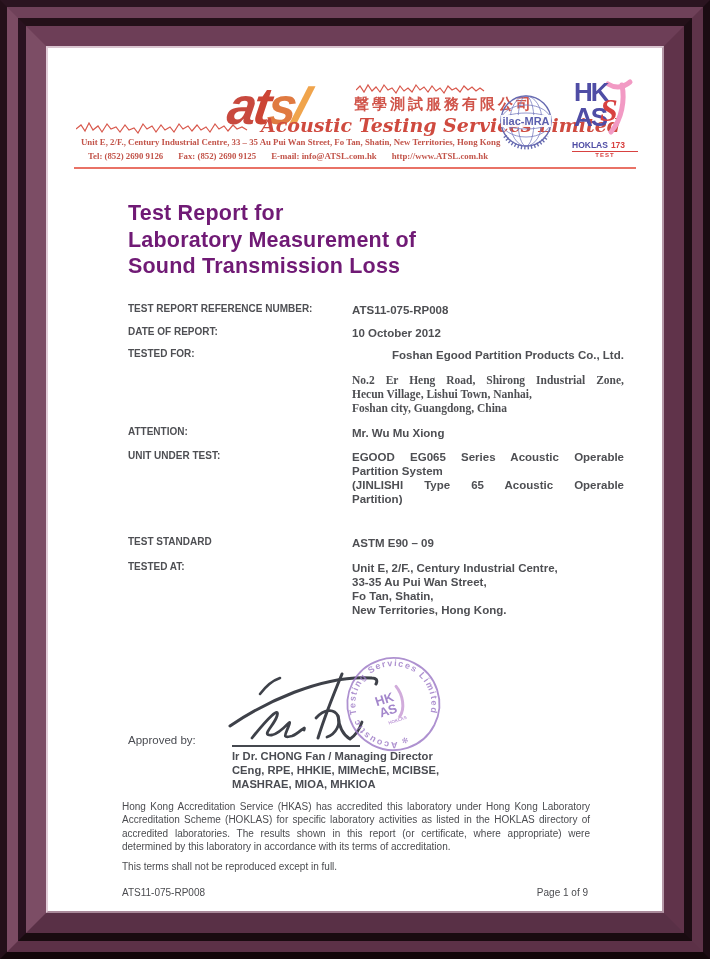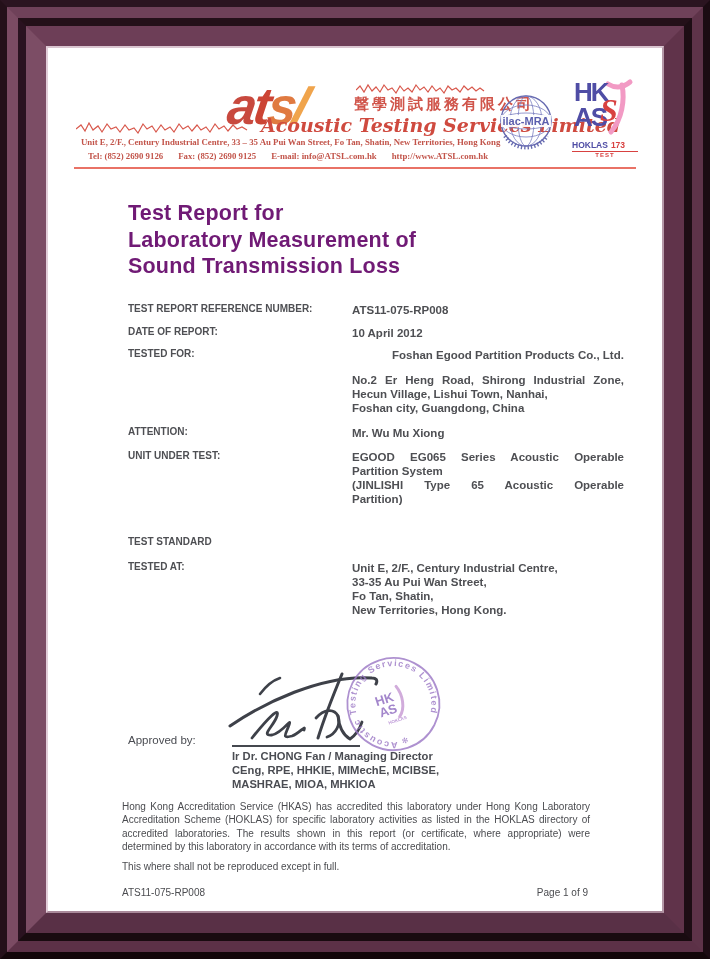--- a/index.html
+++ b/index.html
@@ -113,7 +113,7 @@
     <div class="p val" style="left:304px;top:255px;">ATS11-075-RP008</div>
 
     <div class="p lbl" style="left:80px;top:278px;">DATE OF REPORT:</div>
-    <div class="p val" style="left:304px;top:278px;">10 April 2012</div>
+    <div class="p val" style="left:304px;top:278px;">10 October 2012</div>
 
     <div class="p lbl" style="left:80px;top:300px;">TESTED FOR:</div>
     <div class="p val" style="left:304px;top:300px;padding-left:40px;">Foshan Egood Partition Products Co., Ltd.</div>

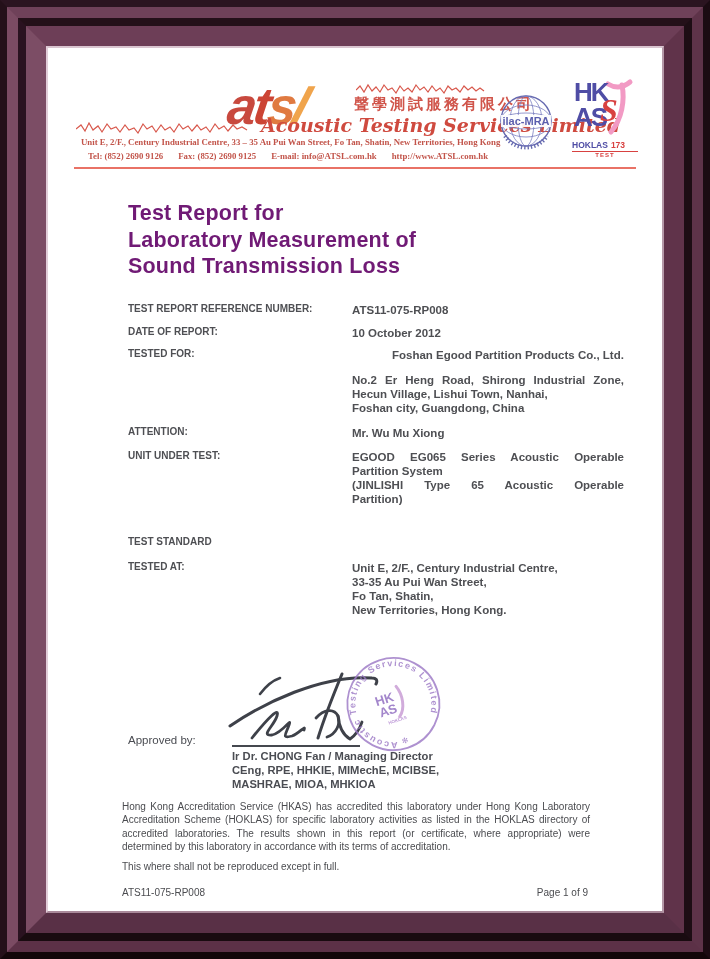--- a/index.html
+++ b/index.html
@@ -118,7 +118,7 @@
     <div class="p lbl" style="left:80px;top:300px;">TESTED FOR:</div>
     <div class="p val" style="left:304px;top:300px;padding-left:40px;">Foshan Egood Partition Products Co., Ltd.</div>
 
-    <div class="p val" style="left:304px;top:325px;">
+    <div class="p val" style="left:304px;top:325px;font-family:Liberation Serif, serif;">
       <div class="just-line">No.2 Er Heng Road, Shirong Industrial Zone,</div>
       <div>Hecun Village, Lishui Town, Nanhai,</div>
       <div>Foshan city, Guangdong, China</div>

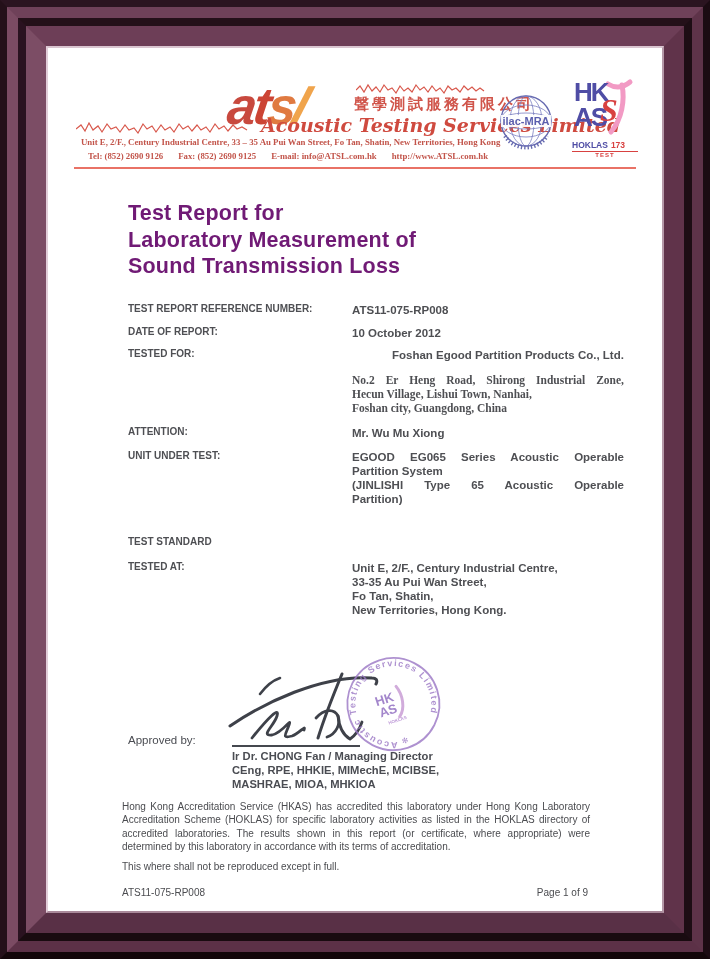--- a/index.html
+++ b/index.html
@@ -136,6 +136,7 @@
     </div>
 
     <div class="p lbl" style="left:80px;top:488px;">TEST STANDARD</div>
+    <div class="p val" style="left:304px;top:488px;">ASTM E90 – 09</div>
 
     <div class="p lbl" style="left:80px;top:513px;">TESTED AT:</div>
     <div class="p val" style="left:304px;top:513px;">

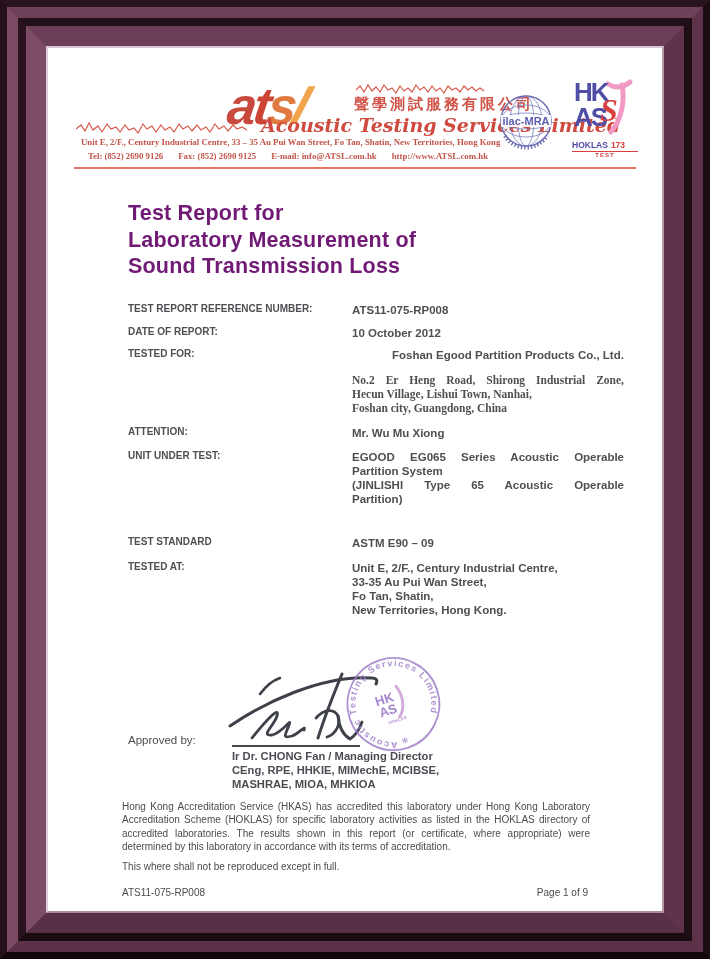--- a/index.html
+++ b/index.html
@@ -183,7 +183,7 @@
     <div class="p name" style="left:184px;top:729px;">MASHRAE, MIOA, MHKIOA</div>
 
     <div class="p foot just" style="left:74px;top:752px;width:468px;">Hong Kong Accreditation Service (HKAS) has accredited this laboratory under Hong Kong Laboratory Accreditation Scheme (HOKLAS) for specific laboratory activities as listed in the HOKLAS directory of accredited laboratories. The results shown in this report (or certificate, where appropriate) were determined by this laboratory in accordance with its terms of accreditation.</div>
-    <div class="p foot" style="left:74px;top:812px;">This where shall not be reproduced except in full.</div>
+    <div class="p foot" style="left:74px;top:812px;">This terms shall not be reproduced except in full.</div>
     <div class="p foot" style="left:74px;top:838px;">ATS11-075-RP008</div>
     <div class="p foot" style="right:74px;top:838px;">Page 1 of 9</div>
 

